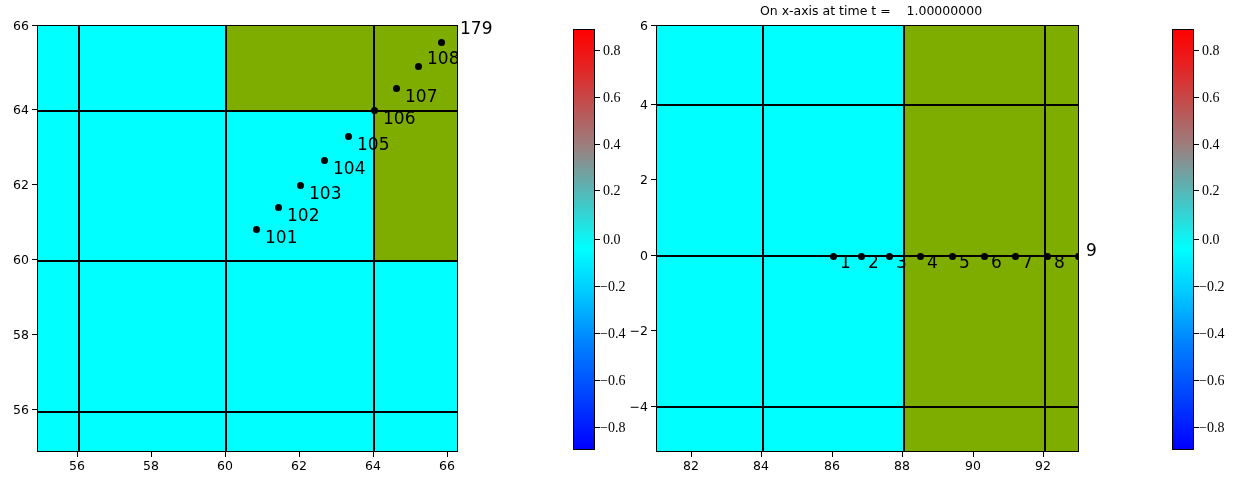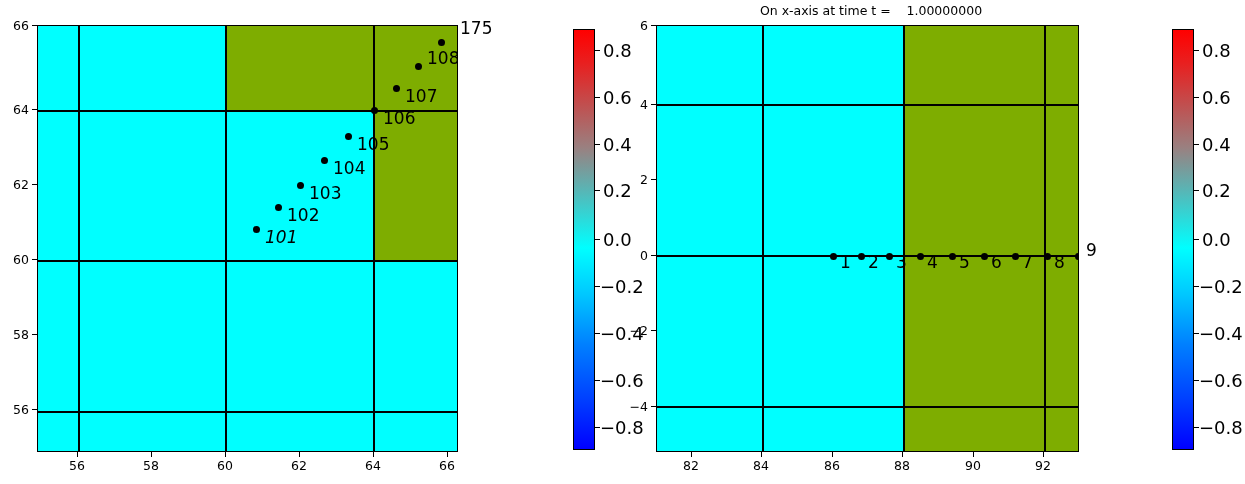--- a/index.html
+++ b/index.html
@@ -182,7 +182,7 @@
       <div class="marker-label" style="left:389px; top:24px;">108</div>
     </div>
 
-    <div class="marker-label" style="left:460px; top:20px;">175</div>
+    <div class="marker-label" style="left:460px; top:20px;">179</div>
 
     <div class="tick-y" style="left:32px; top:25px;"></div>
     <div class="tick-y" style="left:32px; top:109px;"></div>

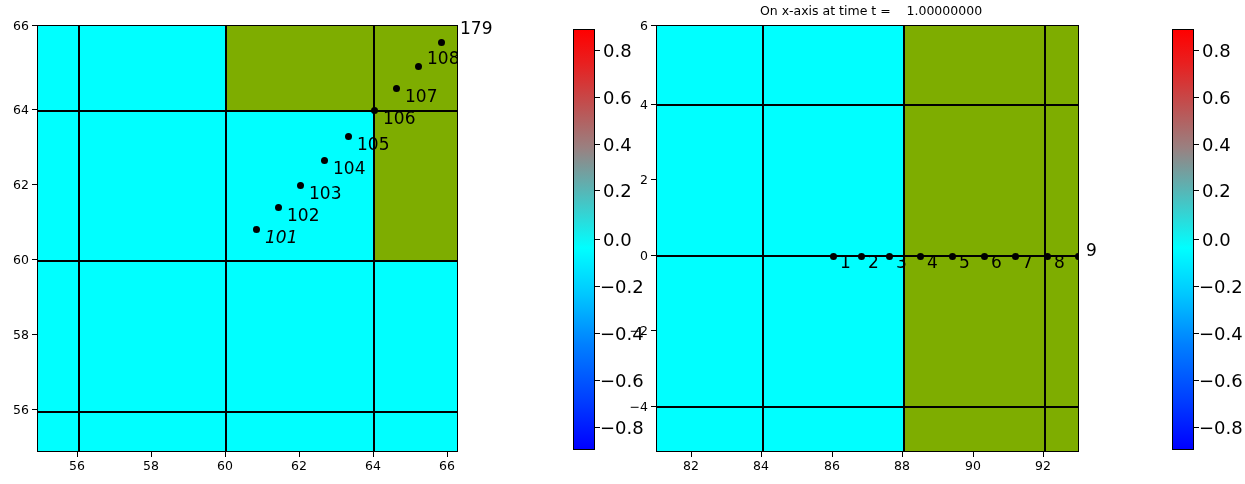--- a/index.html
+++ b/index.html
@@ -130,10 +130,11 @@
   }
   .cb-label {
     position: absolute;
-    font-size: 18px;
+    font-size: 14px;
     color: #000;
     white-space: pre;
     line-height: 13px;
+    font-family: Liberation Serif, serif;
   }
 </style>
 </head>

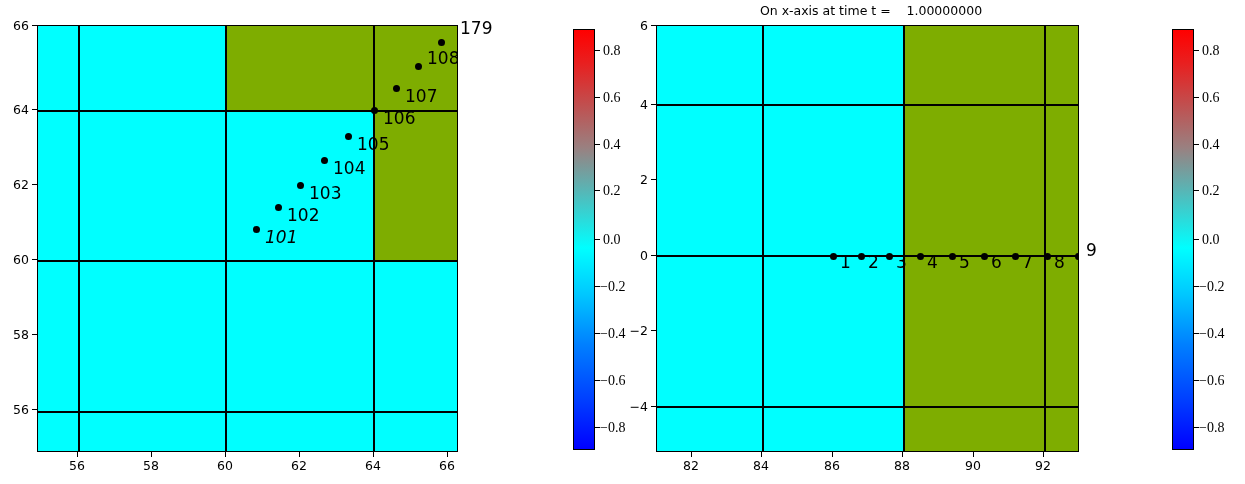--- a/index.html
+++ b/index.html
@@ -173,7 +173,7 @@
       <div class="marker" style="left:380px; top:40px;"></div>
       <div class="marker" style="left:403px; top:16px;"></div>
 
-      <div class="marker-label" style="left:227px; top:203px;font-style:italic;">101</div>
+      <div class="marker-label" style="left:227px; top:203px;">101</div>
       <div class="marker-label" style="left:249px; top:181px;">102</div>
       <div class="marker-label" style="left:271px; top:159px;">103</div>
       <div class="marker-label" style="left:295px; top:134px;">104</div>

